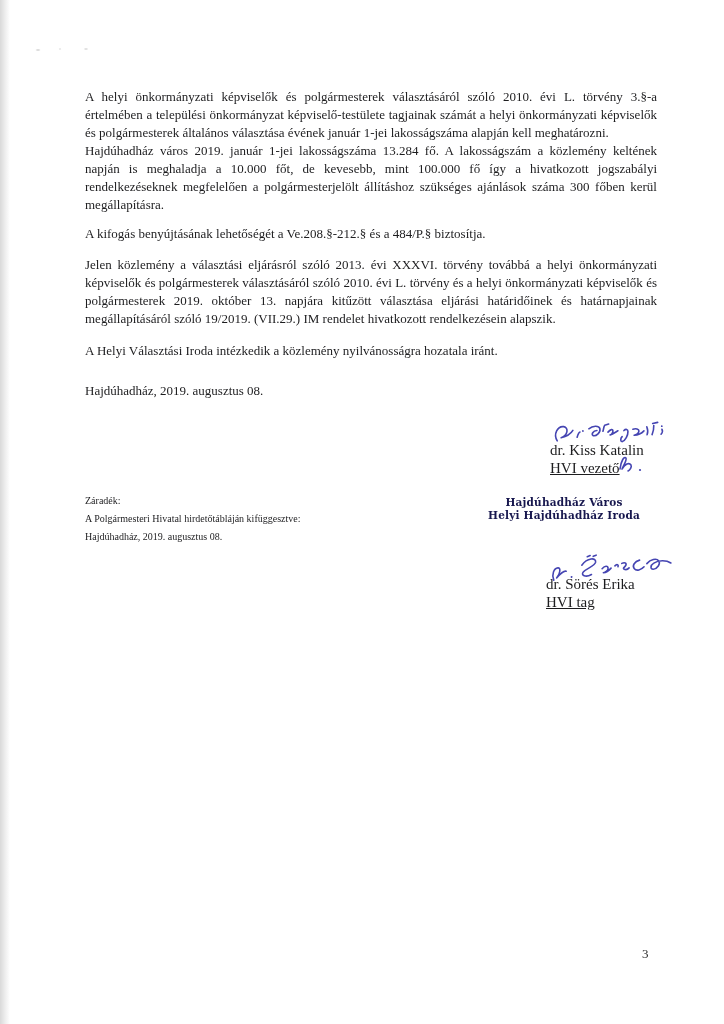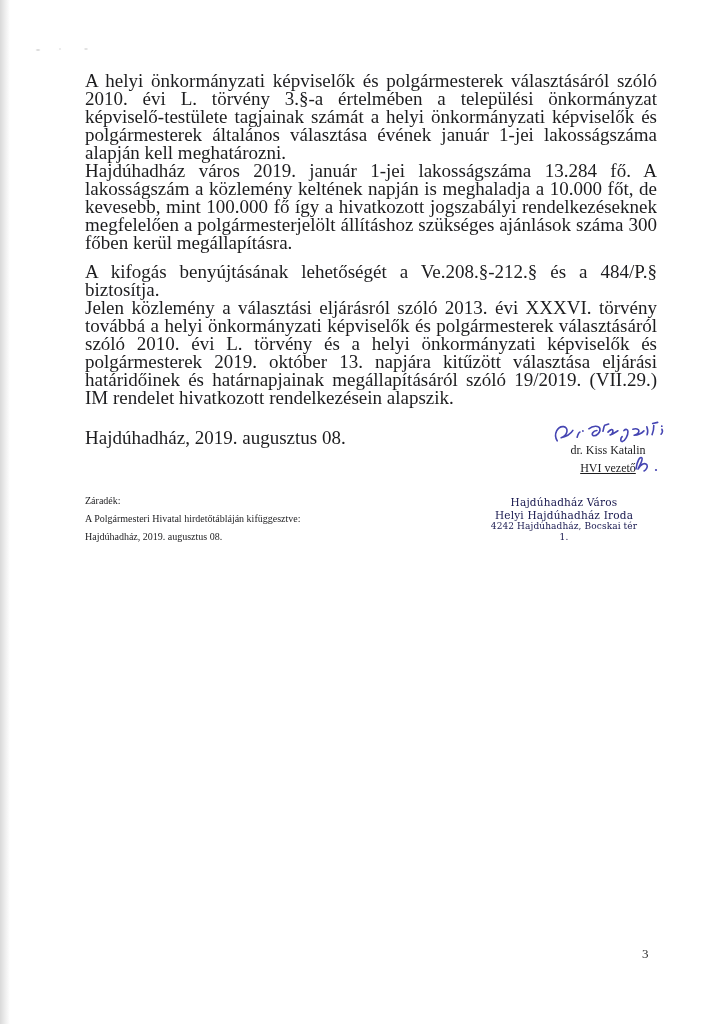--- a/index.html
+++ b/index.html
@@ -25,8 +25,8 @@
     filter:blur(.5px);
   }
   .content{
-    position:absolute;left:85px;top:72px;width:572px;
-    font-size:19px;line-height:18px;
+    position:absolute;left:85px;top:88px;width:572px;
+    font-size:13px;line-height:18px;
   }
   .para{margin:0;text-align:justify;}
   .m11{margin-top:11px}

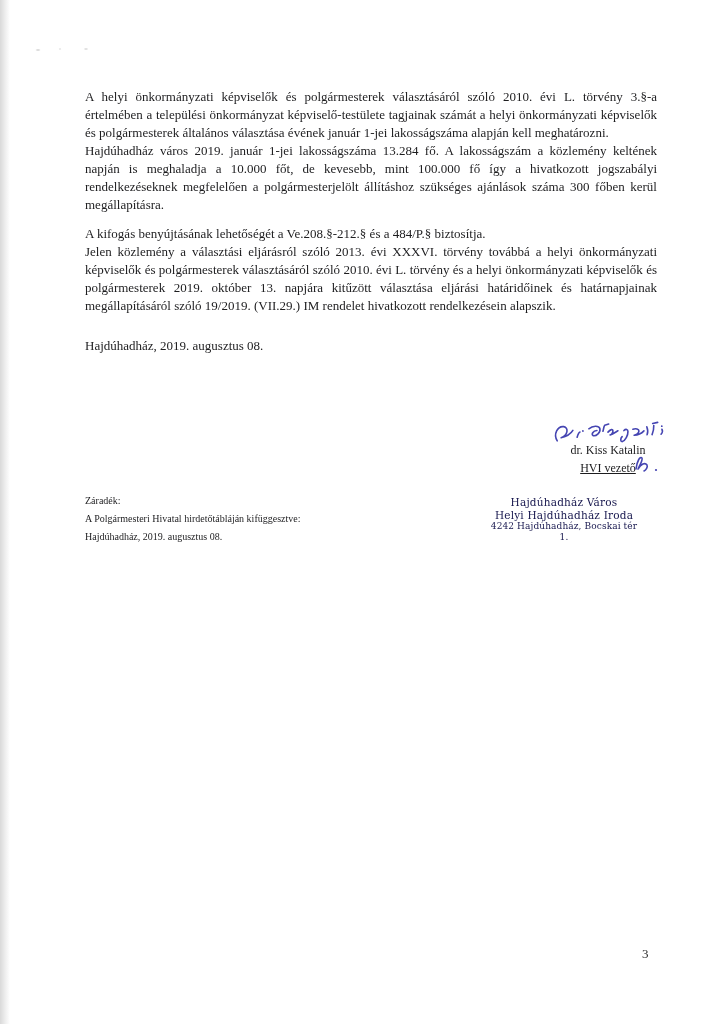--- a/index.html
+++ b/index.html
@@ -30,7 +30,7 @@
   }
   .para{margin:0;text-align:justify;}
   .m11{margin-top:11px}
-  .m13{}
+  .m13{margin-top:13px}
   .m14{margin-top:14px}
   .m22{margin-top:22px}
 

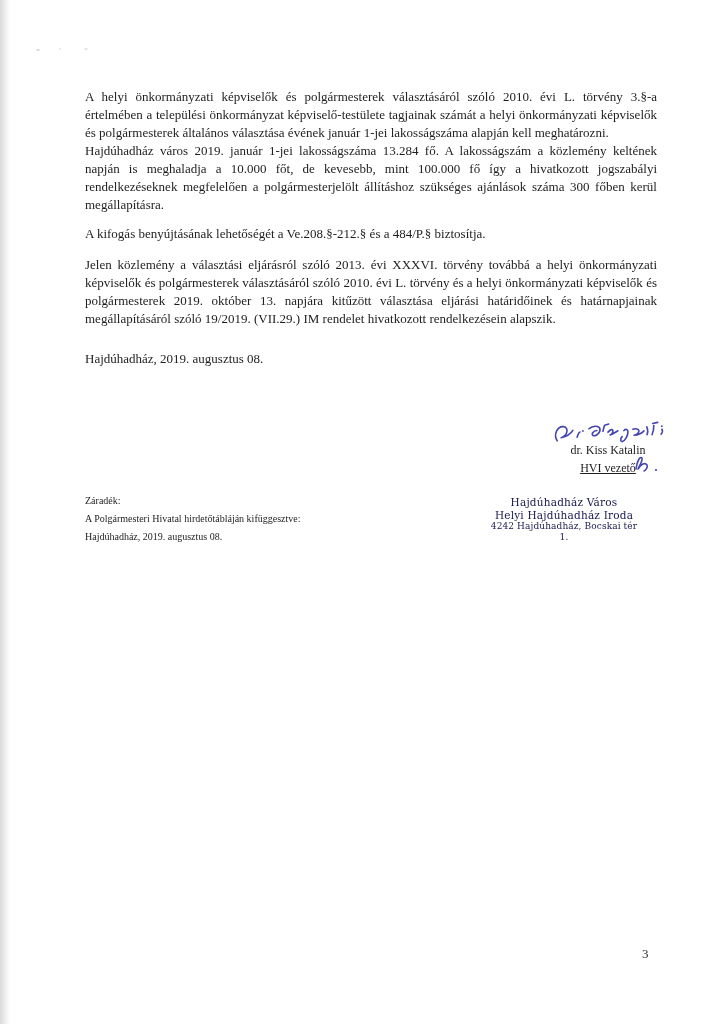--- a/index.html
+++ b/index.html
@@ -73,6 +73,7 @@
     <p class="para">Hajdúhadház város 2019. január 1-jei lakosságszáma 13.284 fő. A lakosságszám a közlemény keltének napján is meghaladja a 10.000 főt, de kevesebb, mint 100.000 fő így a hivatkozott jogszabályi rendelkezéseknek megfelelően a polgármesterjelölt állításhoz szükséges ajánlások száma 300 főben kerül megállapításra.</p>
     <p class="para m11">A kifogás benyújtásának lehetőségét a Ve.208.§-212.§ és a 484/P.§ biztosítja.</p>
     <p class="para m13">Jelen közlemény a választási eljárásról szóló 2013. évi XXXVI. törvény továbbá a helyi önkormányzati képviselők és polgármesterek választásáról szóló 2010. évi L. törvény és a helyi önkormányzati képviselők és polgármesterek 2019. október 13. napjára kitűzött választása eljárási határidőinek és határnapjainak megállapításáról szóló 19/2019. (VII.29.) IM rendelet hivatkozott rendelkezésein alapszik.</p>
+    <p class="para m14">A Helyi Választási Iroda intézkedik a közlemény nyilvánosságra hozatala iránt.</p>
     <p class="para m22">Hajdúhadház, 2019. augusztus 08.</p>
   </main>
 

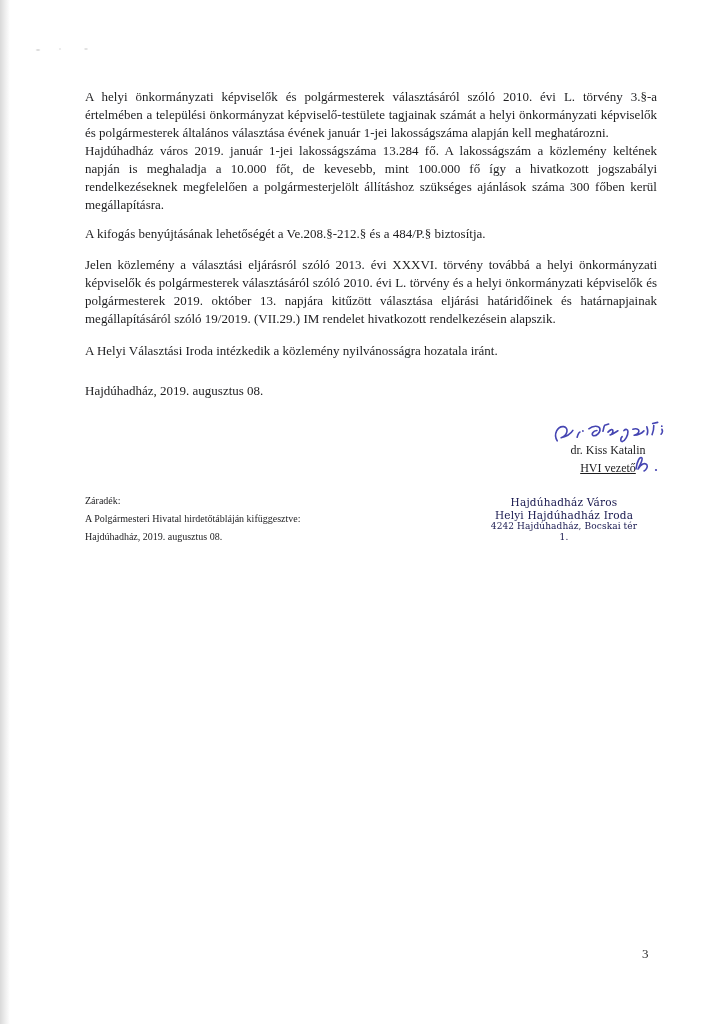--- a/index.html
+++ b/index.html
@@ -34,7 +34,7 @@
   .m14{margin-top:14px}
   .m22{margin-top:22px}
 
-  .sig{position:absolute;text-align:center;font-size:12px;line-height:17px;color:#1d1d1f;}
+  .sig{position:absolute;font-size:15px;line-height:17px;color:#1d1d1f;}
   .sig1{top:419px;right:58px;}
   .sig2{top:551px;right:58px;}
   .hand{display:block;margin:0 -6px -5px auto;}

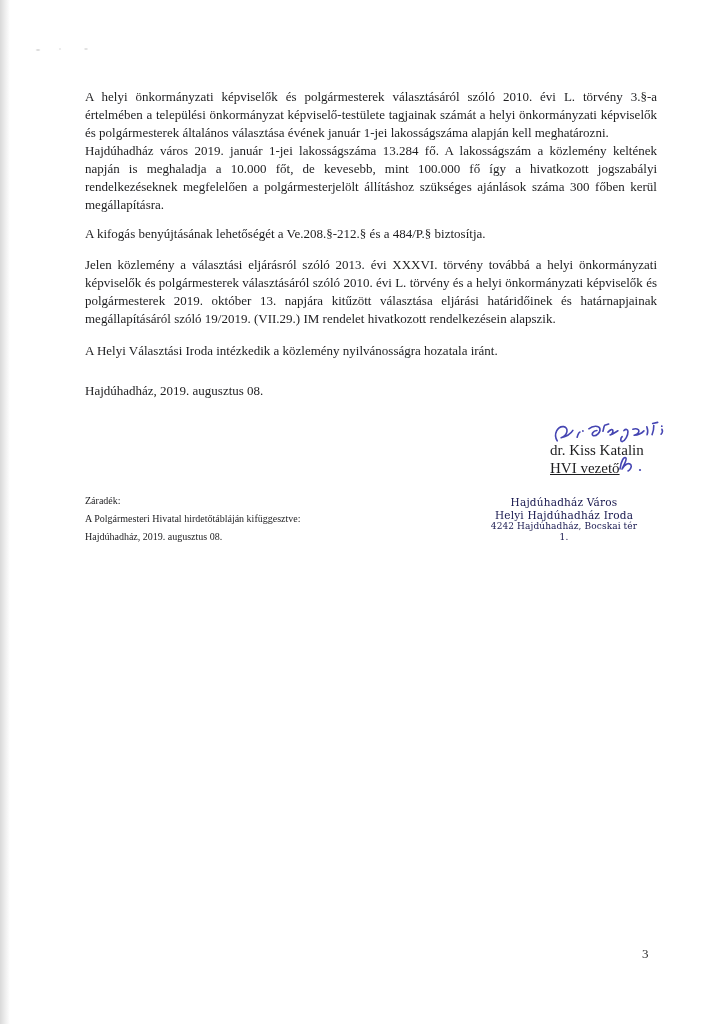--- a/index.html
+++ b/index.html
@@ -49,7 +49,7 @@
 
   .stamp{
     position:absolute;left:486px;top:496px;width:156px;text-align:center;
-    color:#17174e;font-family:"DejaVu Serif",serif;font-weight:normal;
+    color:#17174e;font-family:"DejaVu Serif",serif;font-weight:bold;
     filter:blur(.25px);
   }
   .stamp .s1,.stamp .s2{font-size:10.5px;line-height:12.5px;letter-spacing:.2px;}

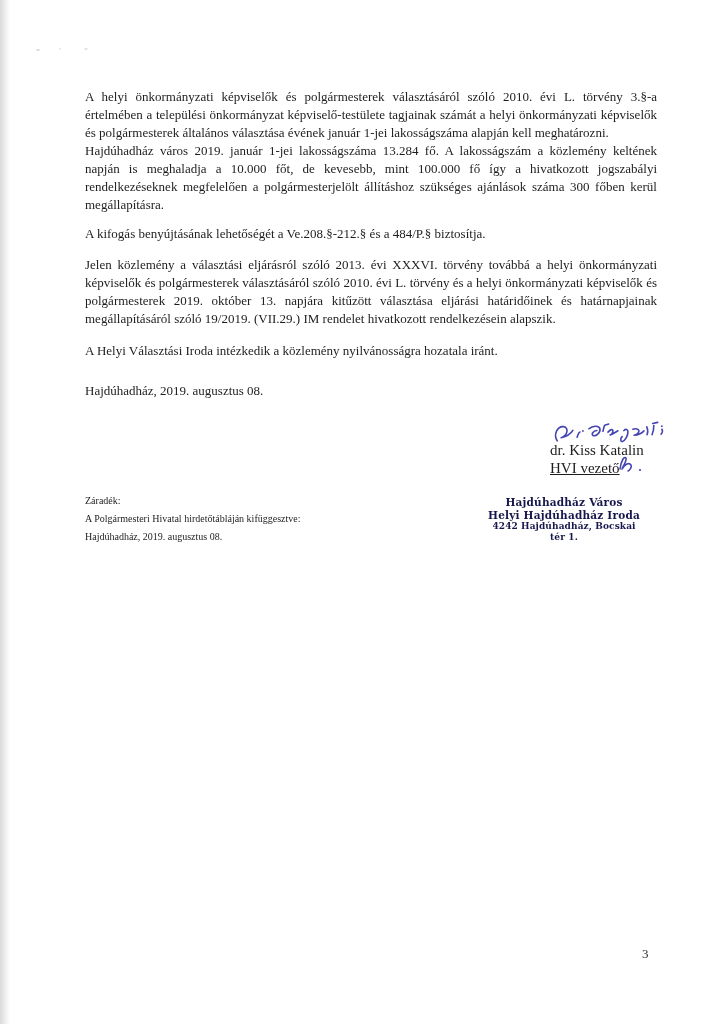--- a/index.html
+++ b/index.html
@@ -112,7 +112,6 @@
   <div class="stamp">
     <div class="s1">Hajdúhadház Város</div>
     <div class="s2">Helyi Hajdúhadház Iroda</div>
-    <div class="s3">4242 Hajdúhadház, Bocskai tér 1.</div>
   </div>
 
 

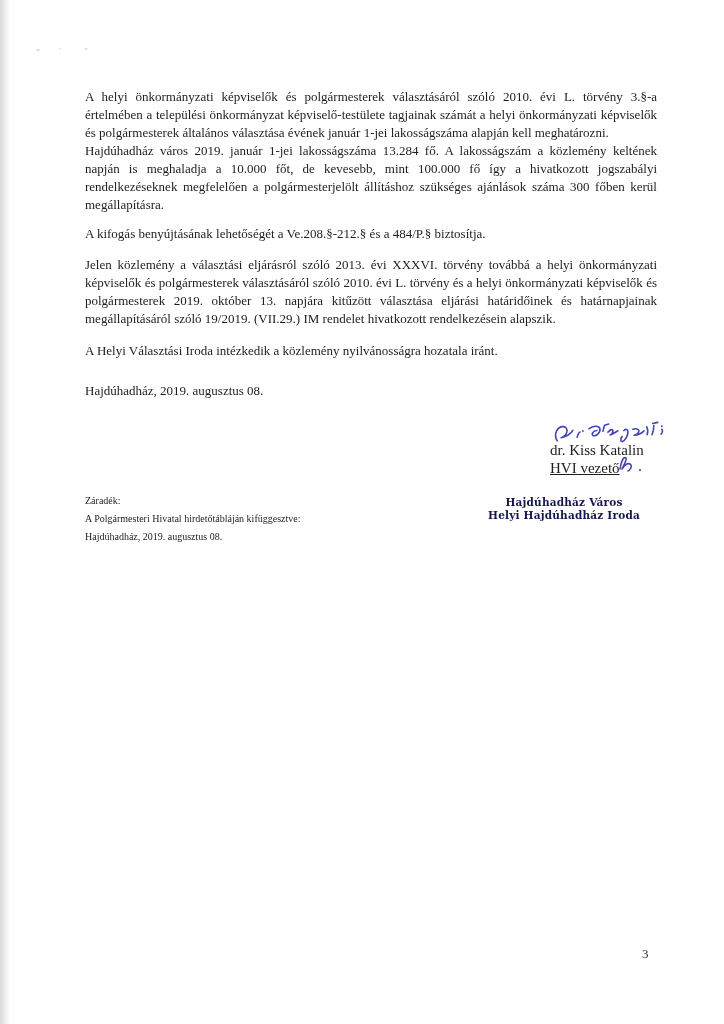--- a/index.html
+++ b/index.html
@@ -114,6 +114,23 @@
     <div class="s2">Helyi Hajdúhadház Iroda</div>
   </div>
 
+  <div class="sig sig2">
+    <svg class="ink hand2" width="134" height="32" viewBox="0 0 134 32" style="transform:rotate(-4deg);">
+      <path d="M7,25 C5,19 8,13 12,13 C15,13 14,19 10,23 C14,19 18,16 20,17"></path>
+      <circle class="dot" cx="25" cy="23" r="1"></circle>
+      <path d="M36,12 C42,5 51,5 50,10 C49,14 41,15 37,19 C34,22 39,25 45,22"></path>
+      <path d="M42,4 L45,3 M48,4 L51,3"></path>
+      <path d="M56,17 C59,14 62,14 62,17 C62,19 59,21 57,21 C60,21 63,19 65,17"></path>
+      <path d="M69,15 C71,13 73,14 72,16"></path>
+      <path d="M76,13 C79,12 81,13 80,15 C79,17 76,18 78,19 C80,20 82,19 83,18"></path>
+      <path d="M94,11 C89,12 86,16 88,19 C90,22 95,21 98,18"></path>
+      <path d="M101,15 C105,11 111,10 113,13 C115,16 111,21 107,21 C104,21 104,17 108,15 C113,12 121,13 125,16"></path>
+    </svg>
+    <div>dr. Sörés Erika</div>
+    <div class="role">
+      <span>HVI tag</span>
+    </div>
+  </div>
 
   <div class="page-number">3</div>
 

